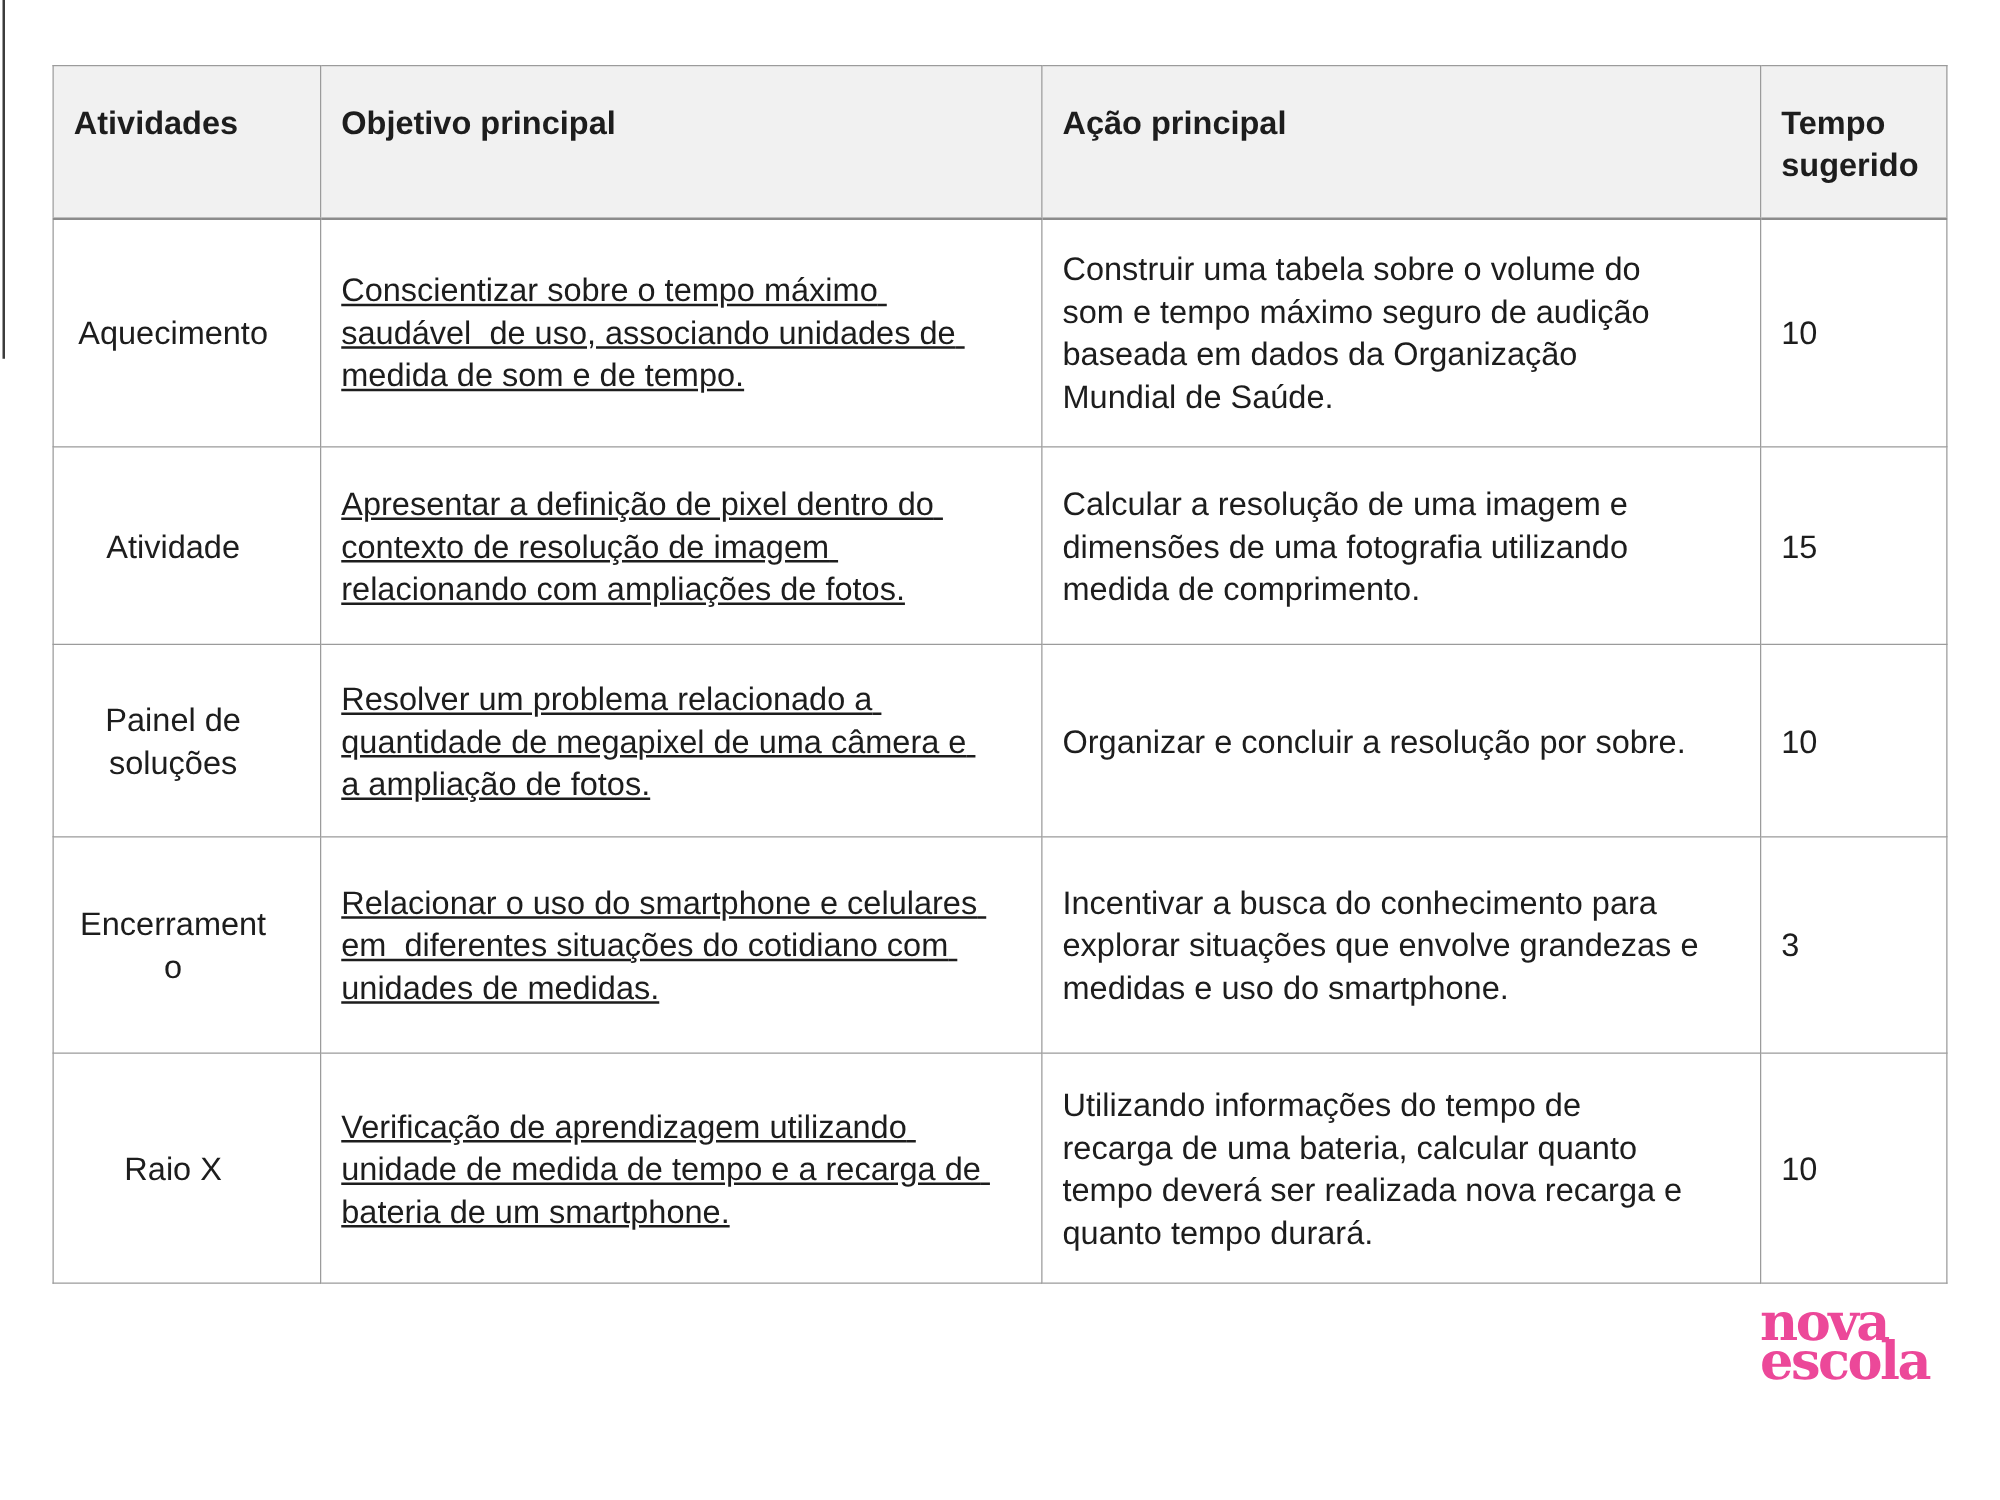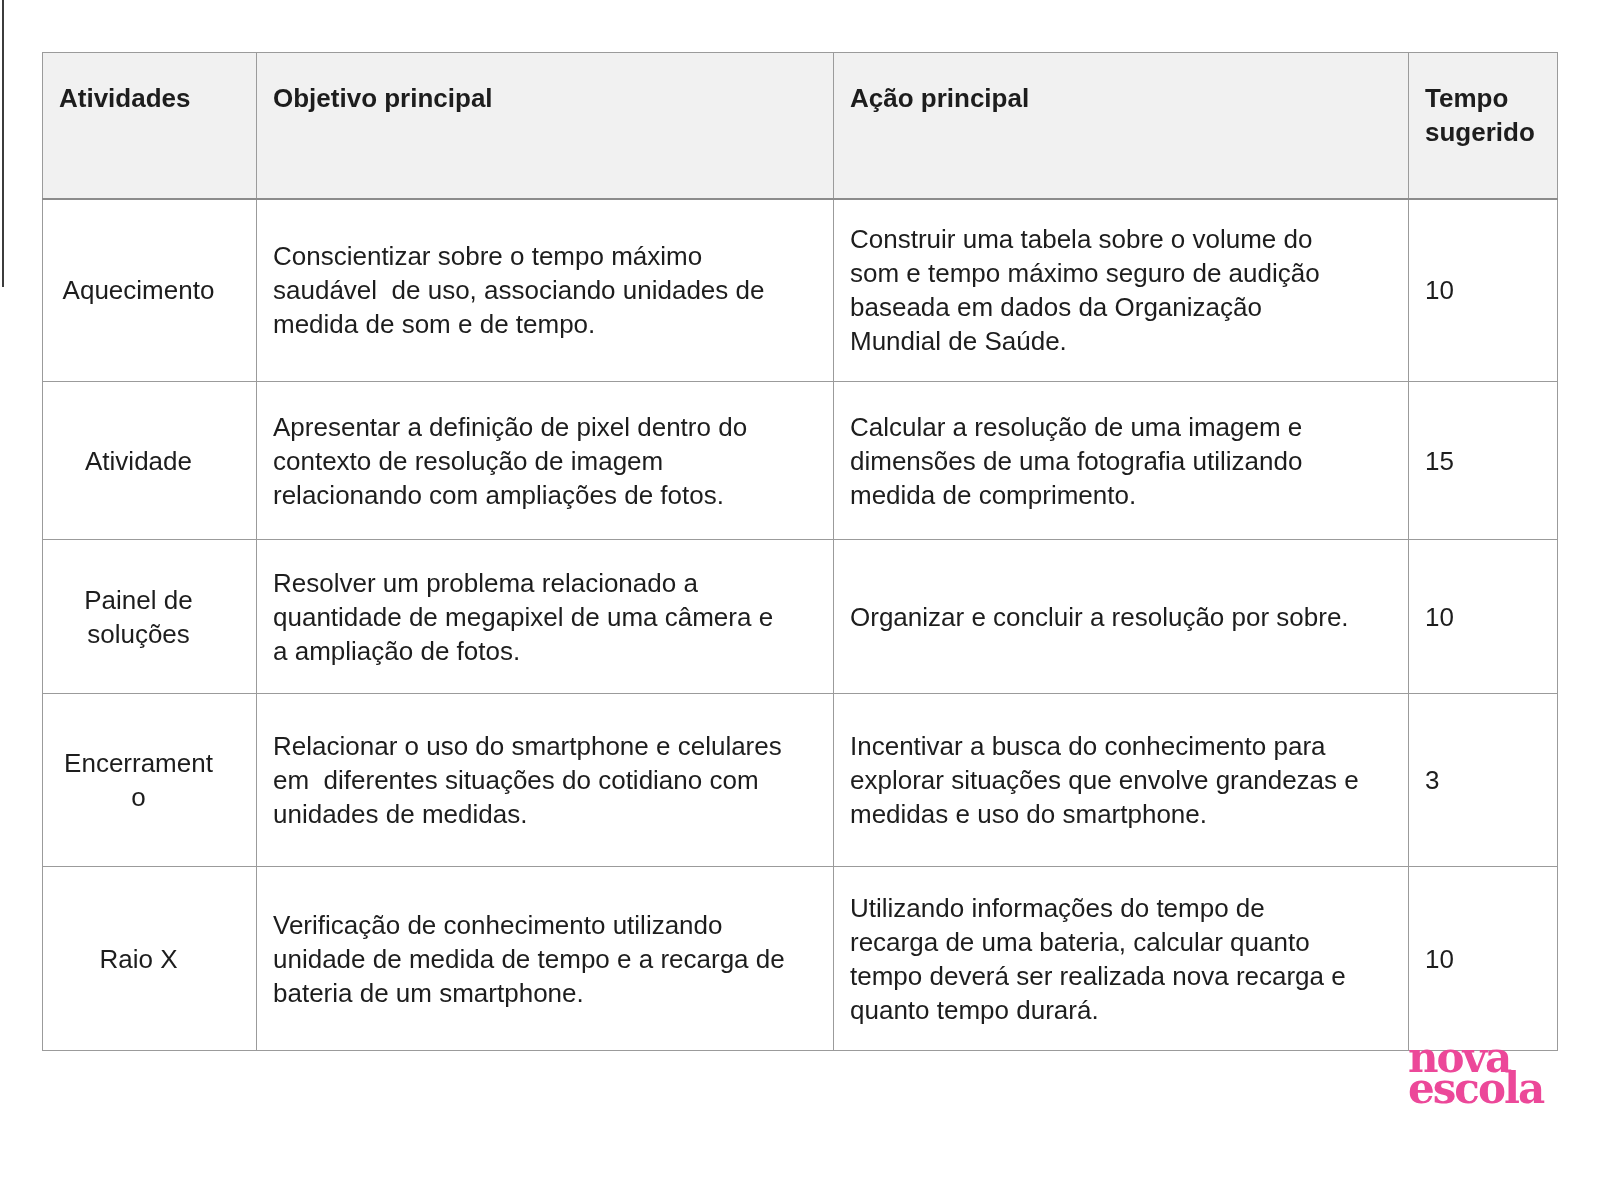--- a/index.html
+++ b/index.html
@@ -37,7 +37,7 @@
     box-sizing:border-box;
   }
 
-  .lesson-table thead tr { height:146px; }
+  .lesson-table thead tr { height:122px; }
   .lesson-table th {
     background:#f1f1f1;
     font-weight:bold;

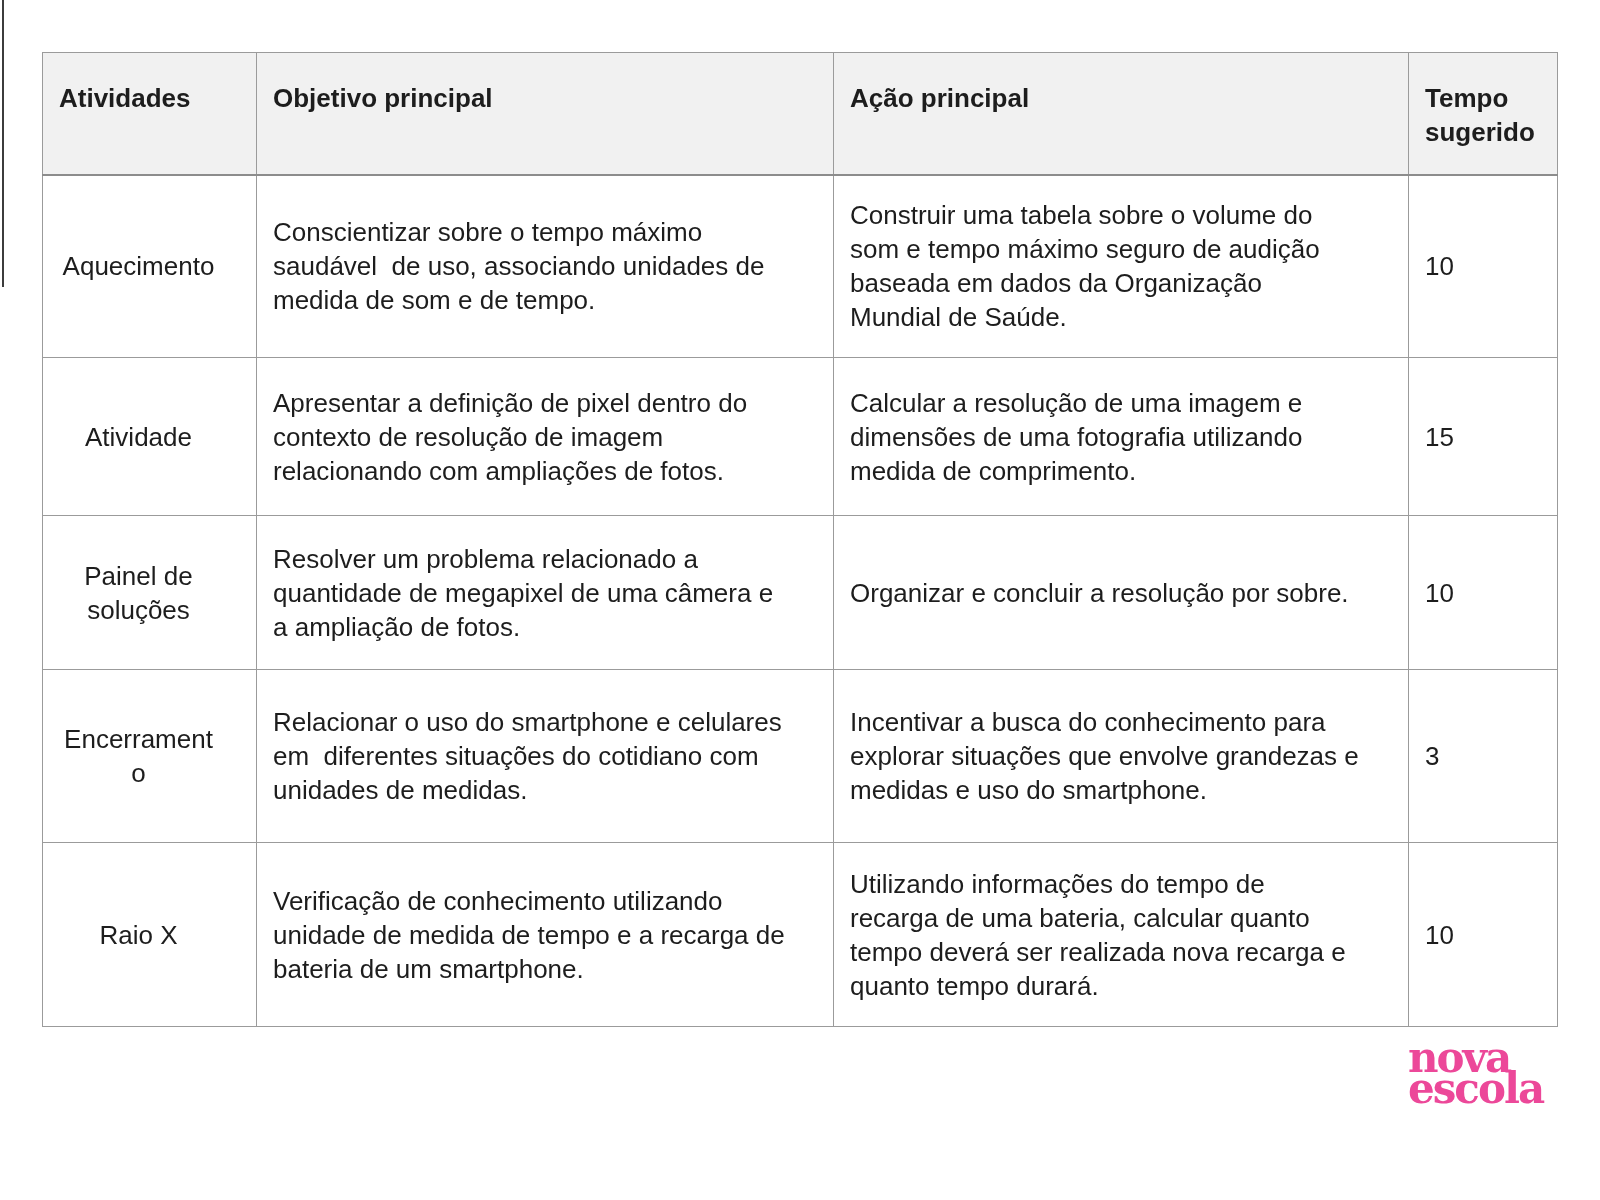--- a/index.html
+++ b/index.html
@@ -53,7 +53,7 @@
 
   
   .lesson-table td.cell-atividade { padding-right:38px;text-align:center; }
-  .lesson-table td.cell-objetivo  { padding-right:40px; }
+  .lesson-table td.cell-objetivo  { padding-right:40px;text-decoration:underline; }
   .lesson-table td.cell-acao      { padding-right:49px; }
 
   tr.r1 { height:183px; }

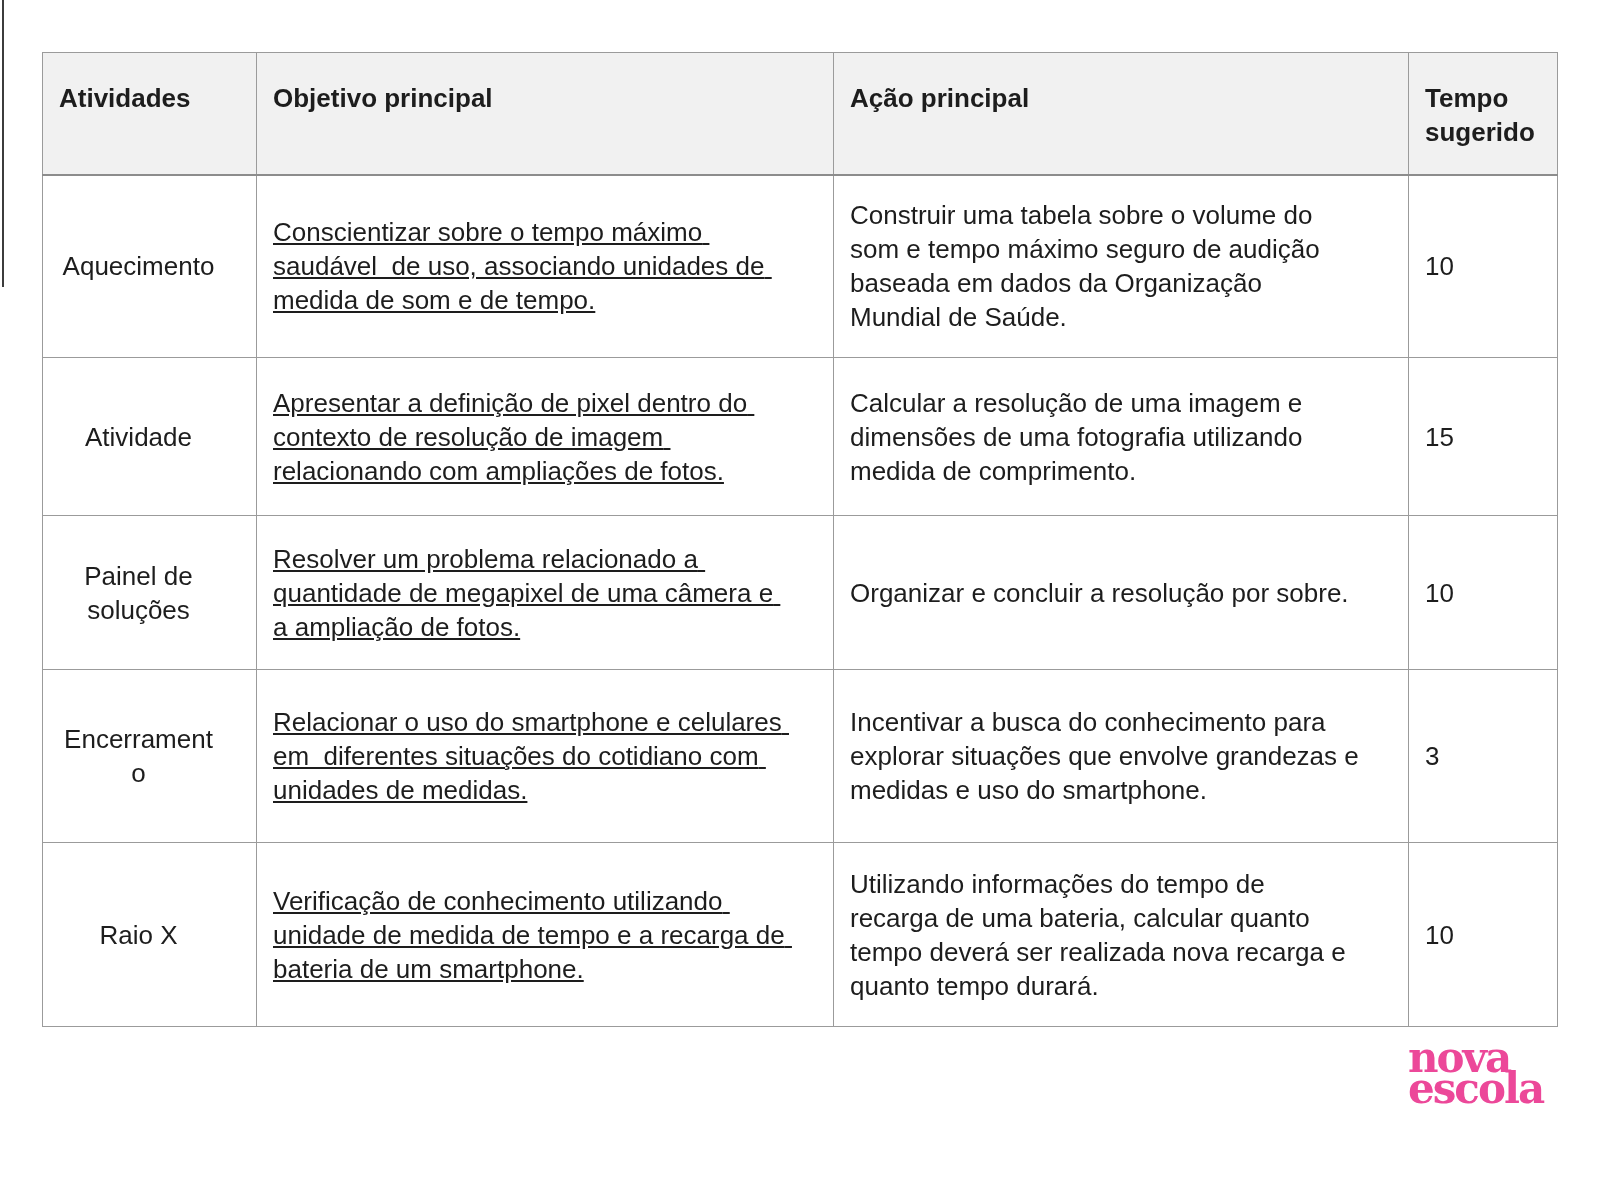--- a/index.html
+++ b/index.html
@@ -121,7 +121,7 @@
     </tr>
     <tr class="r5">
       <td class="cell-atividade">Raio X</td>
-      <td class="cell-objetivo">Verificação de conhecimento utilizando unidade de medida de tempo e a recarga de bateria de um smartphone.</td>
+      <td class="cell-objetivo">Verificação de aprendizagem utilizando unidade de medida de tempo e a recarga de bateria de um smartphone.</td>
       <td class="cell-acao">Utilizando informações do tempo de recarga de uma bateria, calcular quanto tempo deverá ser realizada nova recarga e quanto tempo durará.</td>
       <td class="cell-tempo">10</td>
     </tr>

